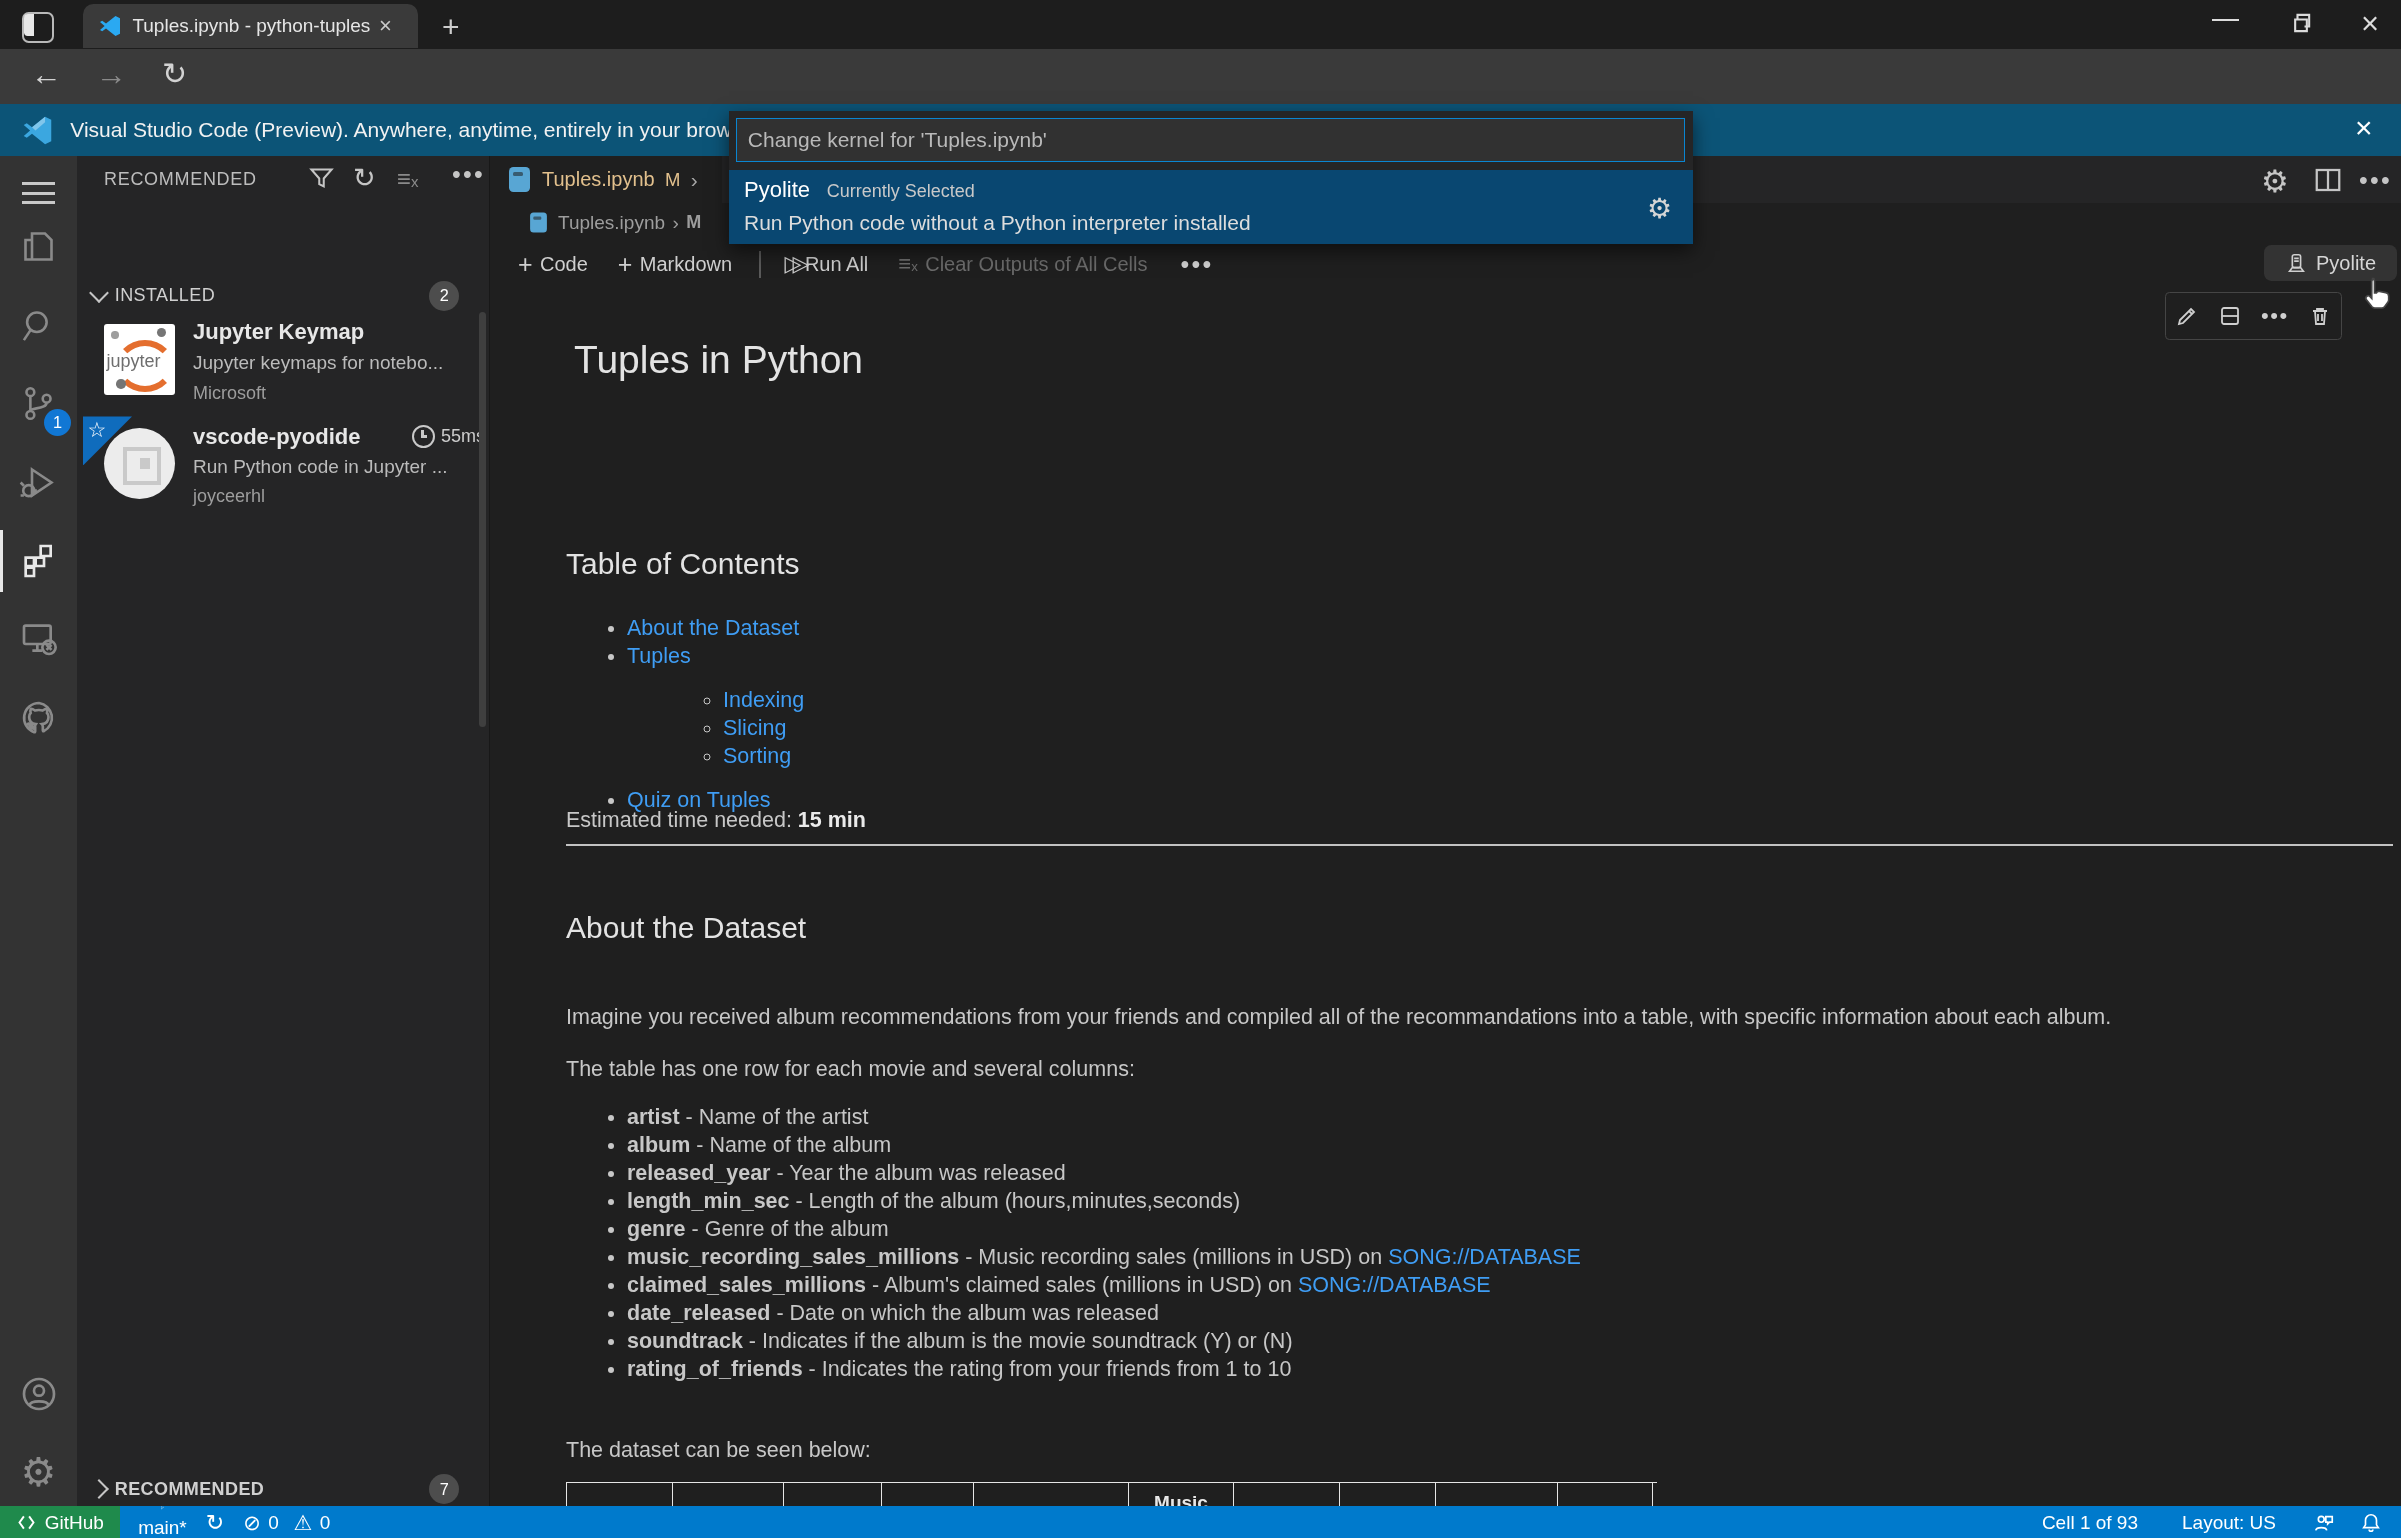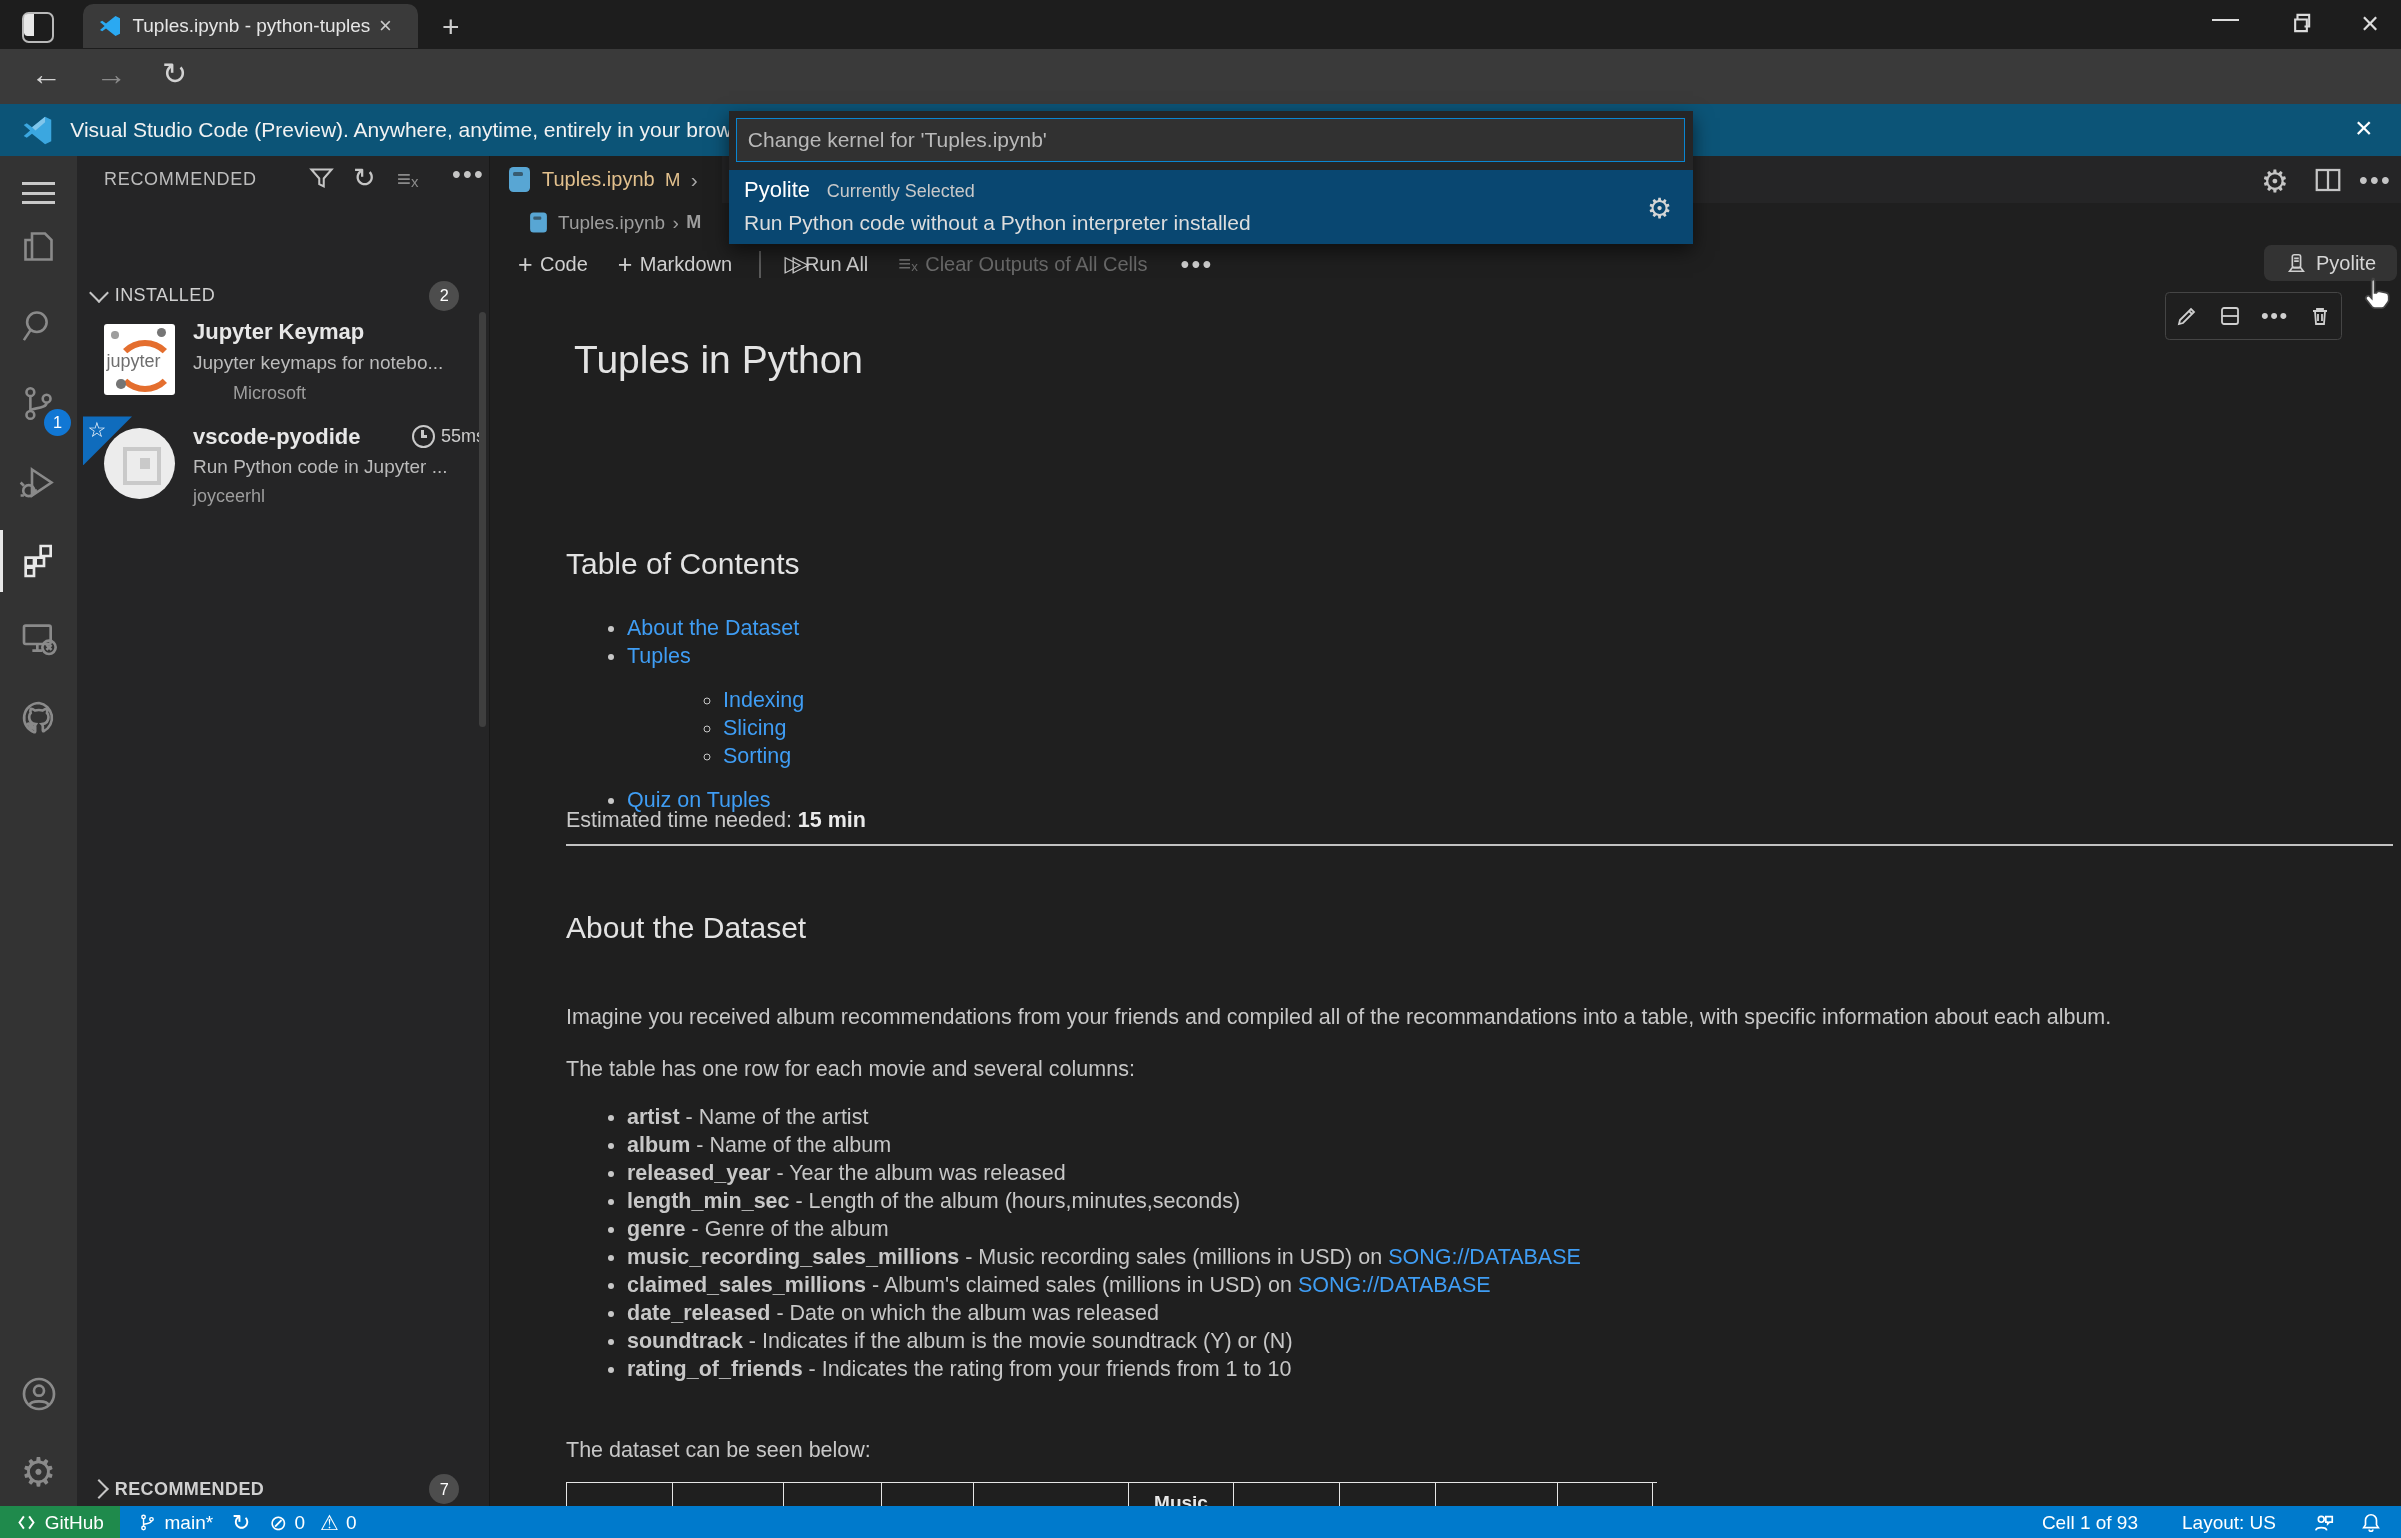--- a/index.html
+++ b/index.html
@@ -221,7 +221,7 @@
       </div>
       <div class="abs ext-title" style="left:116px;top:4.4px;">Jupyter Keymap</div>
       <div class="abs ext-desc" style="left:116px;top:37px;">Jupyter keymaps for notebo...</div>
-      <div class="abs ext-author" style="left:116px;top:68px;margin-left:40px;">Microsoft</div>
+      <div class="abs ext-author" style="left:116px;top:68px;">Microsoft</div>
       <div class="abs gear" style="left:443px;top:64px;left:439px;">⚙</div>
     </div>
 

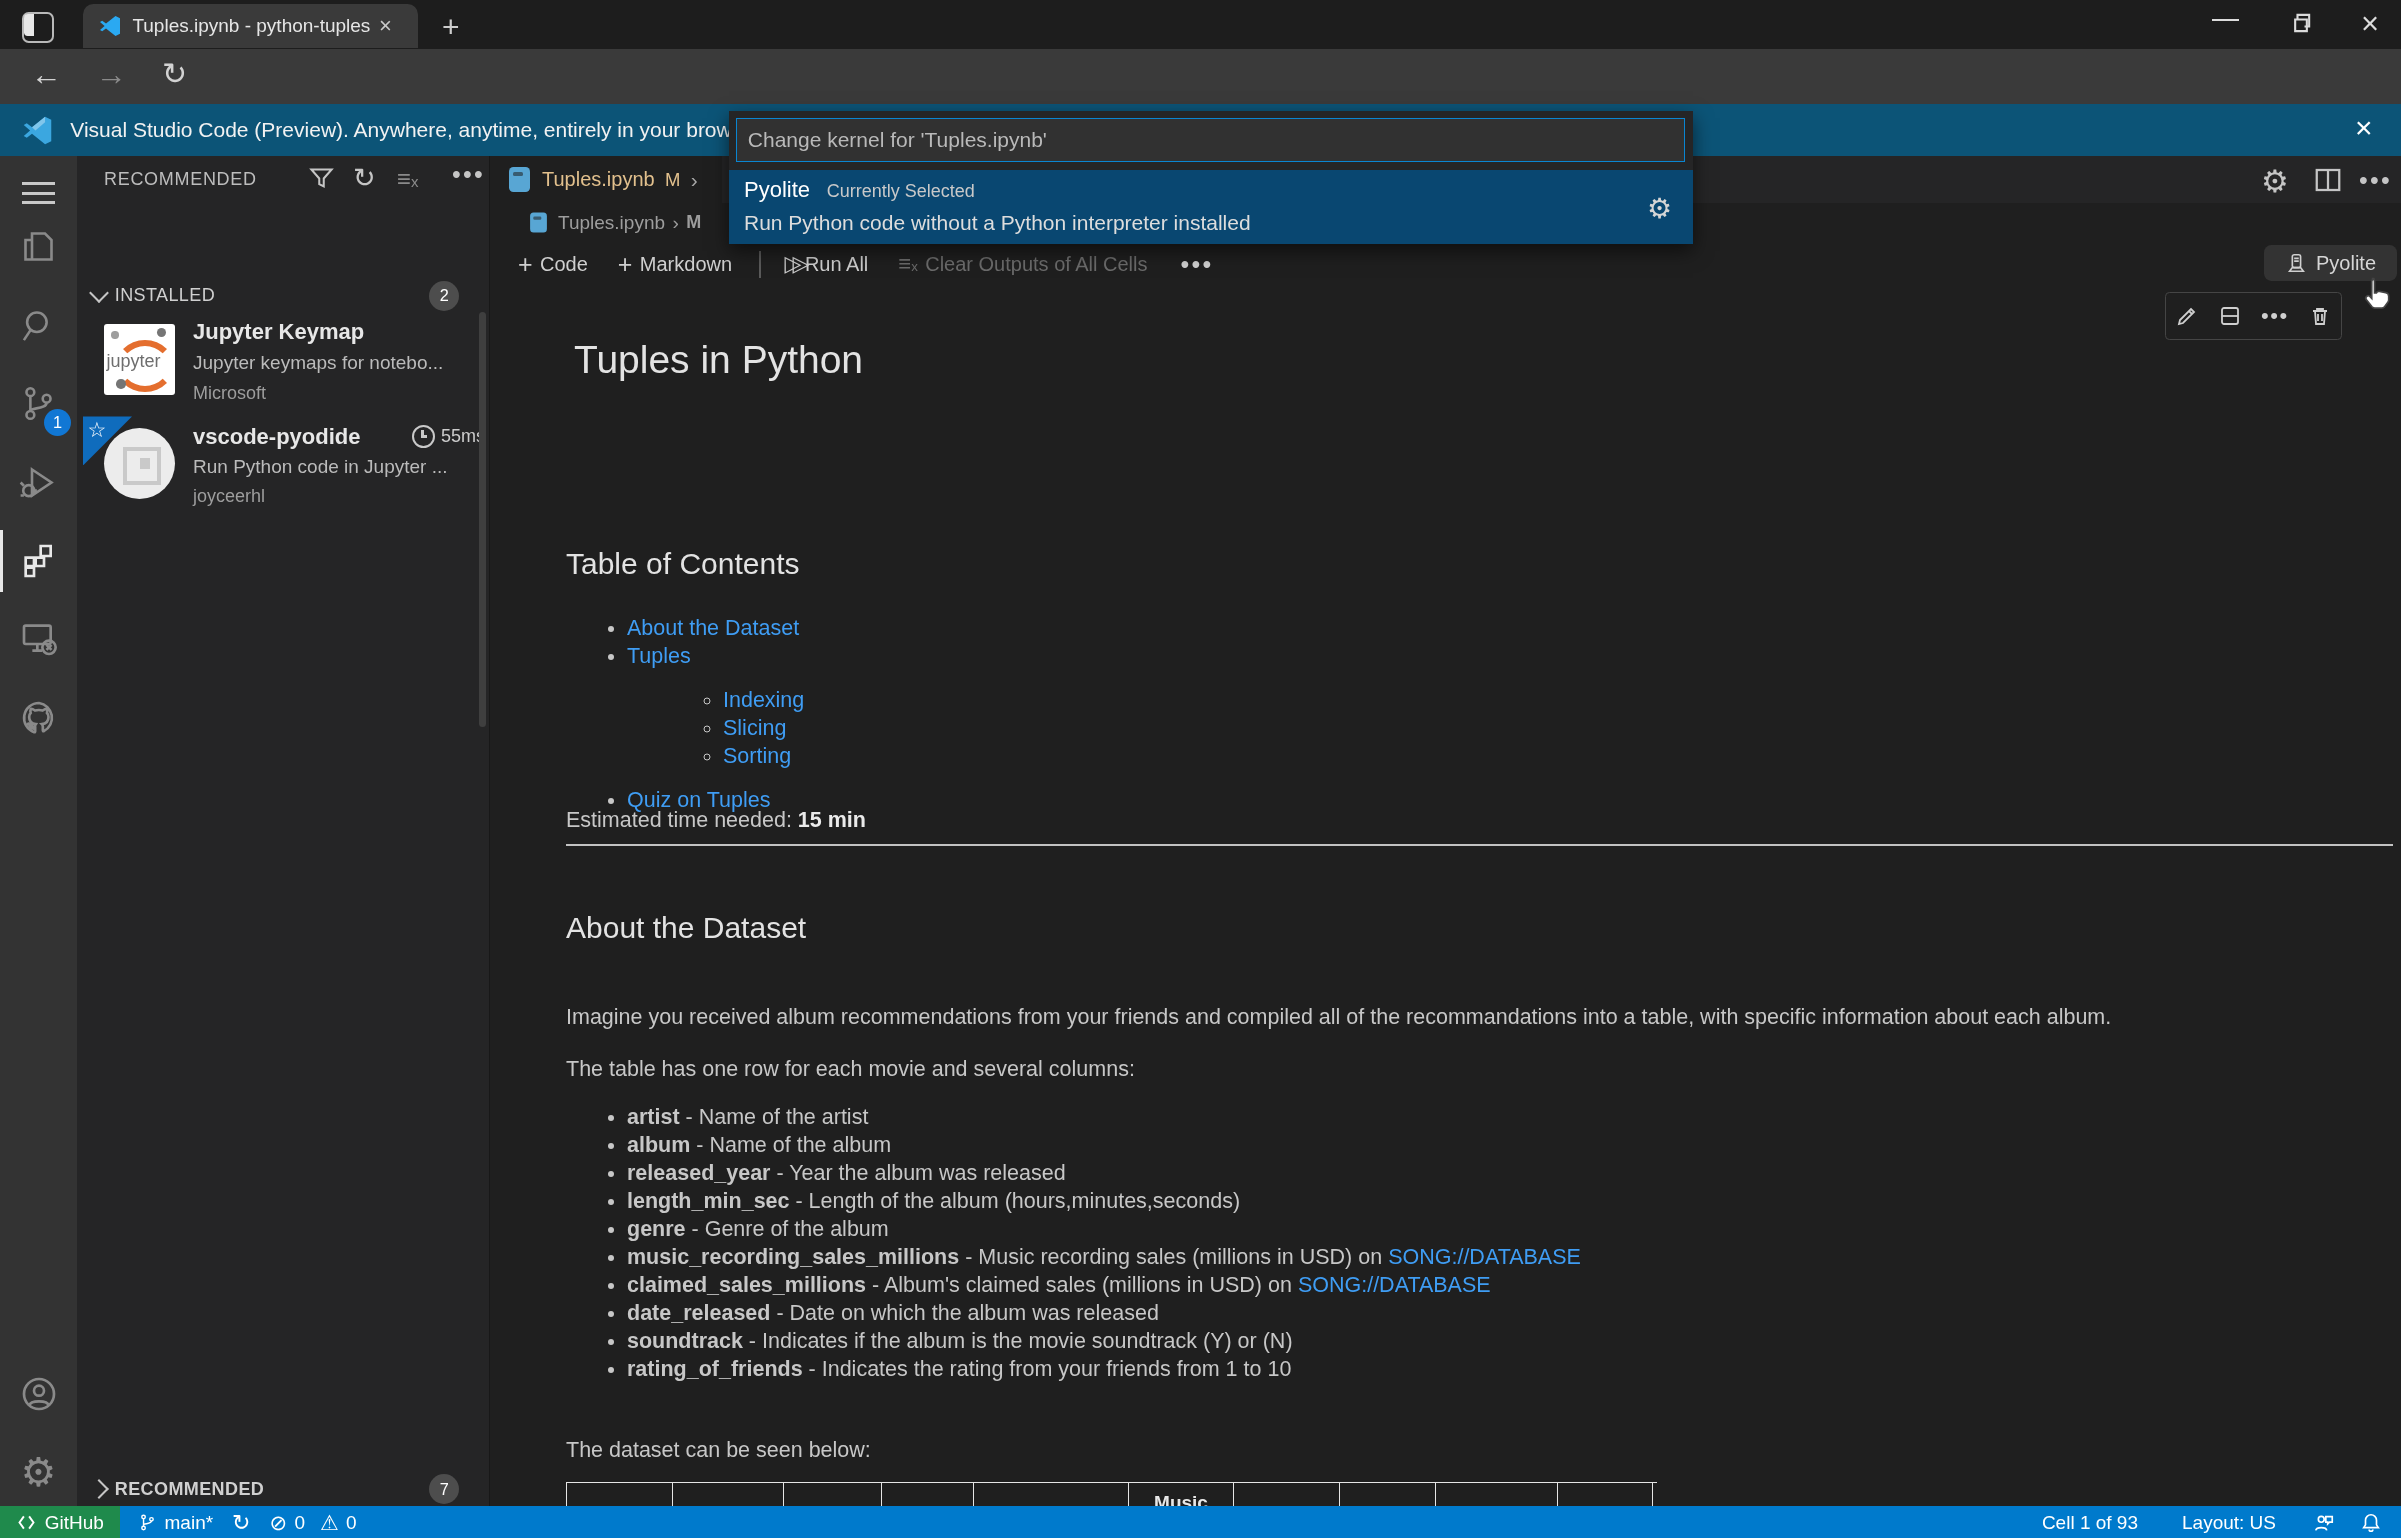--- a/index.html
+++ b/index.html
@@ -394,7 +394,7 @@
         </svg>
       <span>GitHub</span>
     </div>
-    <div class="sb-seg" style="margin-left:18px;">
+    <div class="sb-seg" style="margin-left:18px;flex-direction:column;">
       <svg width="19" height="19" viewBox="0 0 24 24">
           <circle cx="7" cy="5" r="2.2" fill="none" stroke="#fff" stroke-width="1.8"></circle>
           <circle cx="7" cy="19" r="2.2" fill="none" stroke="#fff" stroke-width="1.8"></circle>

